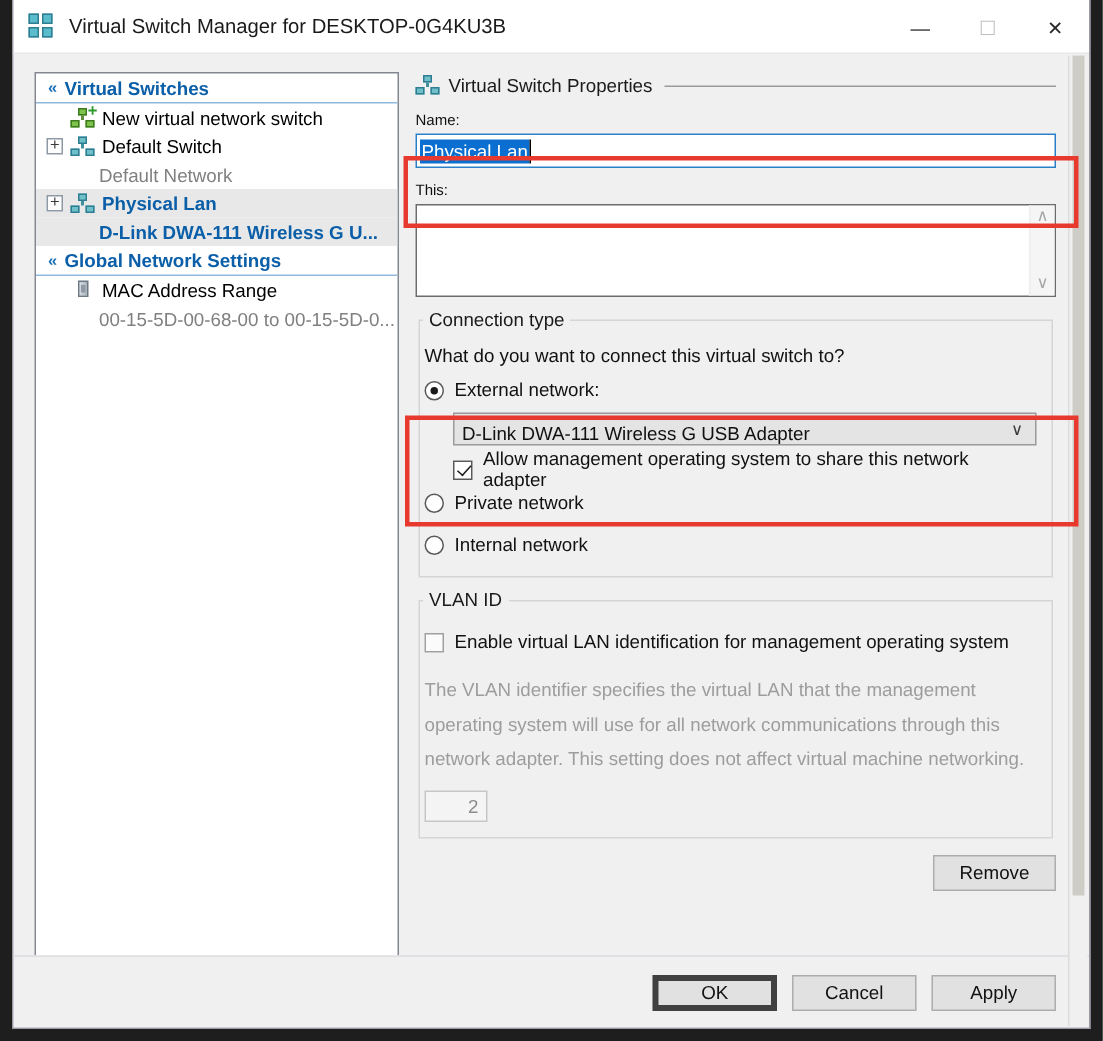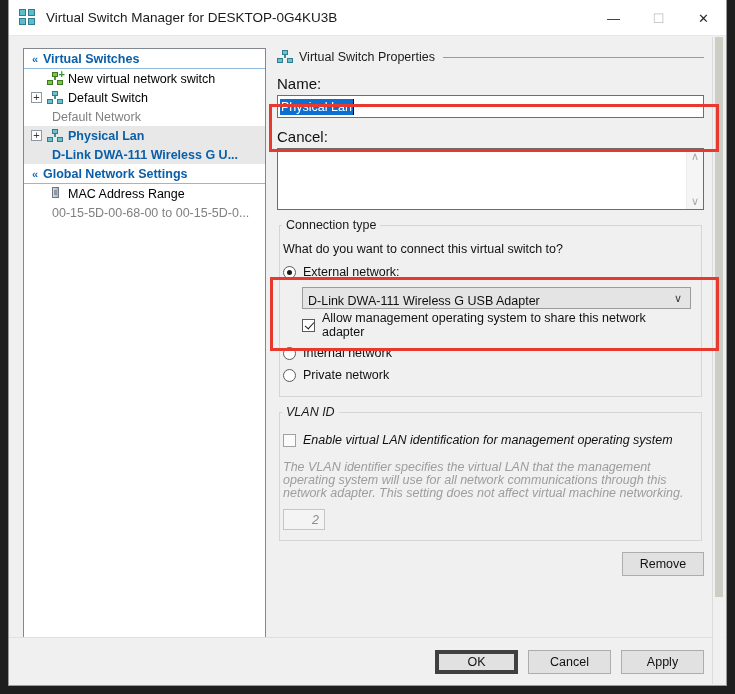--- a/index.html
+++ b/index.html
@@ -241,7 +241,7 @@
   }
 
   .fld-label {
-    font-size: 15px;
+    font-size: 10px;
     color: #101010;
     margin-bottom: 3px;
   }

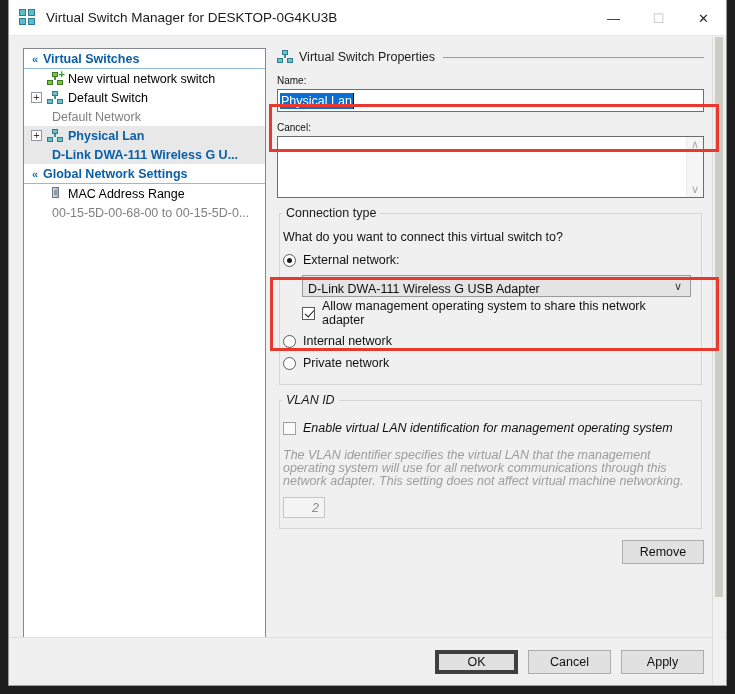--- a/index.html
+++ b/index.html
@@ -189,7 +189,7 @@
   .tree-label { color: #000; }
   .tree-sub {
     color: #808080;
-    padding-left: 28px;
+    padding-left: 42px;
     height: 19px;
     display: flex;
     align-items: center;

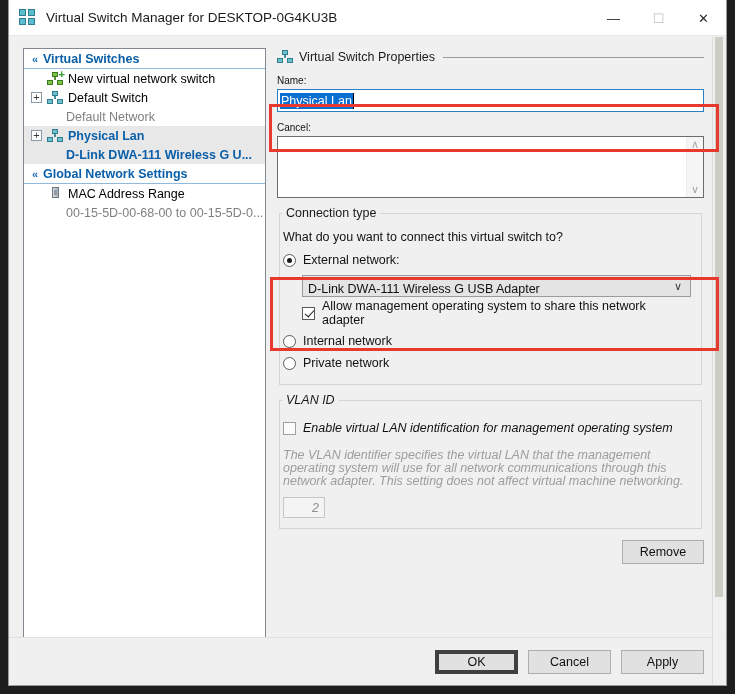--- a/index.html
+++ b/index.html
@@ -538,7 +538,7 @@
         <span id="name-caret" style="left: 75px;"></span>
       </div>
 
-      <div class="fld-label" style="margin-top:10px;">Cancel:</div>
+      <div class="fld-label" style="margin-top:10px;">This:</div>
       <div id="notes-box">
         <div id="notes-scroll">
           <span class="sb-arrow">∧</span>

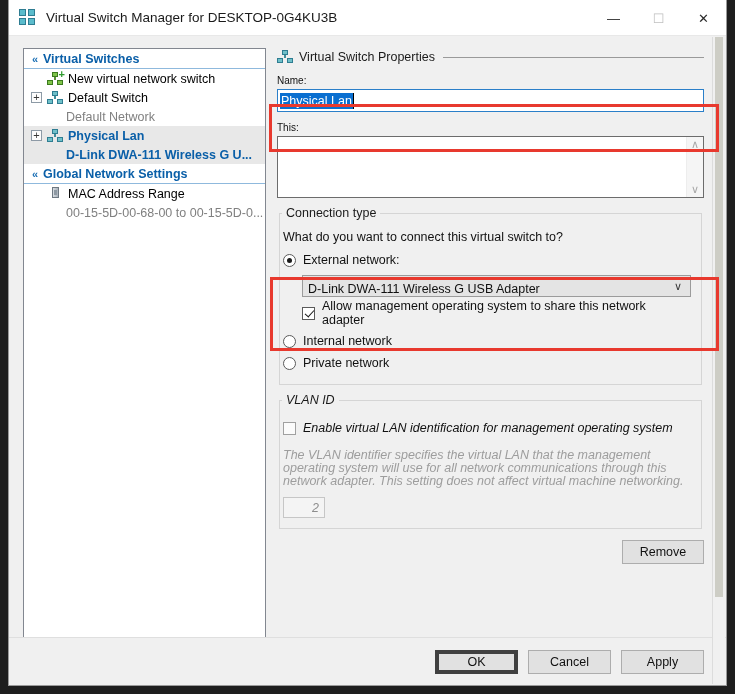--- a/index.html
+++ b/index.html
@@ -566,13 +566,13 @@
           </div>
         </div>
 
+        <div class="radio-row" style="margin-left:3px;">
+          <span class="radio"></span>
+          <span>Private network</span>
+        </div>
         <div class="radio-row" style="margin-left:3px;margin-top:6px;">
           <span class="radio"></span>
           <span>Internal network</span>
-        </div>
-        <div class="radio-row" style="margin-left:3px;">
-          <span class="radio"></span>
-          <span>Private network</span>
         </div>
       </fieldset>
 

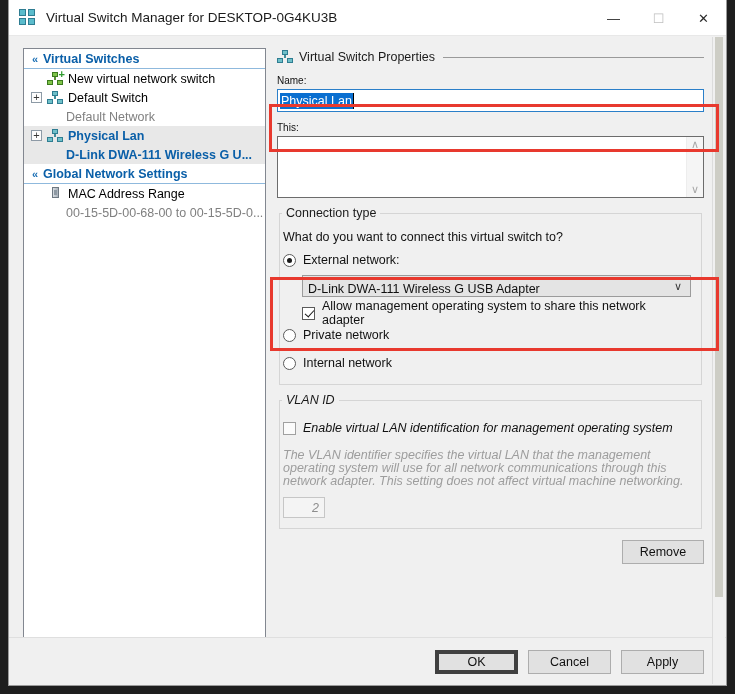--- a/index.html
+++ b/index.html
@@ -576,7 +576,7 @@
         </div>
       </fieldset>
 
-      <fieldset class="group" style="font-style:italic;">
+      <fieldset class="group" style="">
         <legend>VLAN ID</legend>
         <div class="radio-row" style="margin-left:3px;">
           <span class="check disabled"></span>

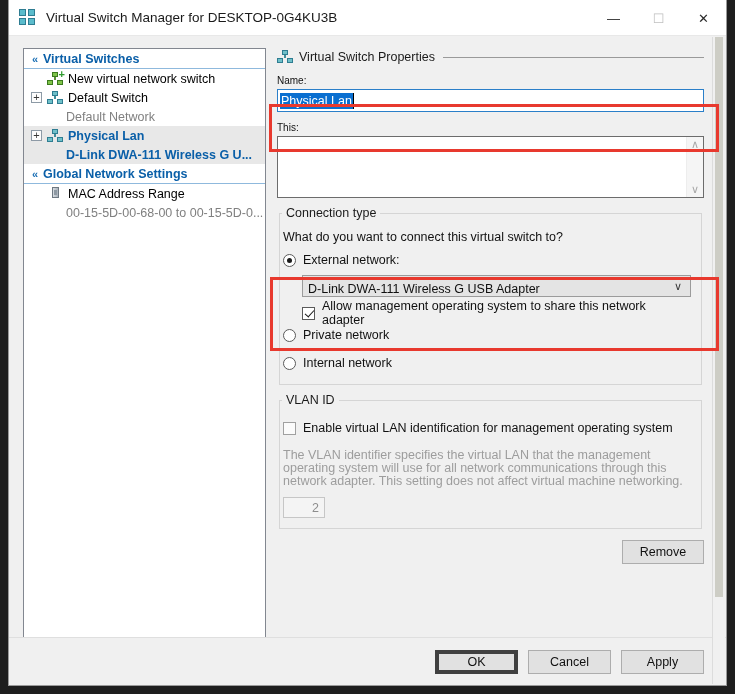--- a/index.html
+++ b/index.html
@@ -357,7 +357,7 @@
   .help-text {
     color: #9d9d9d;
     font-size: 12.5px;
-    line-height: 13px;
+    line-height: 23px;
     margin-top: 10px;
     margin-left: 3px;
   }

